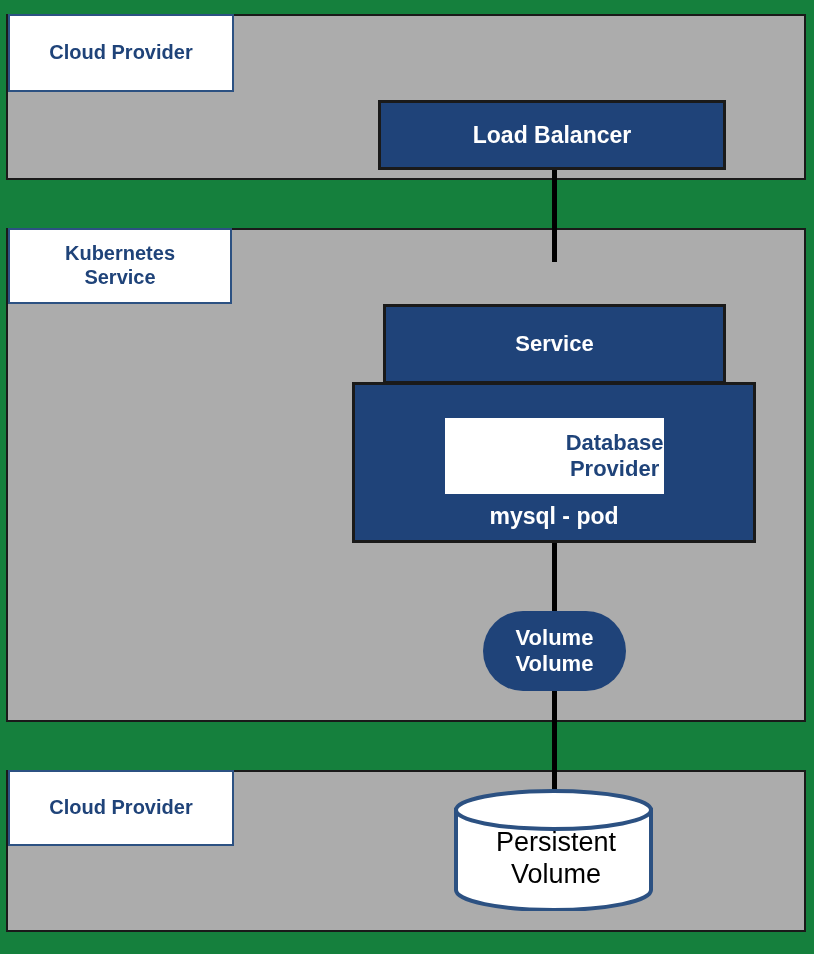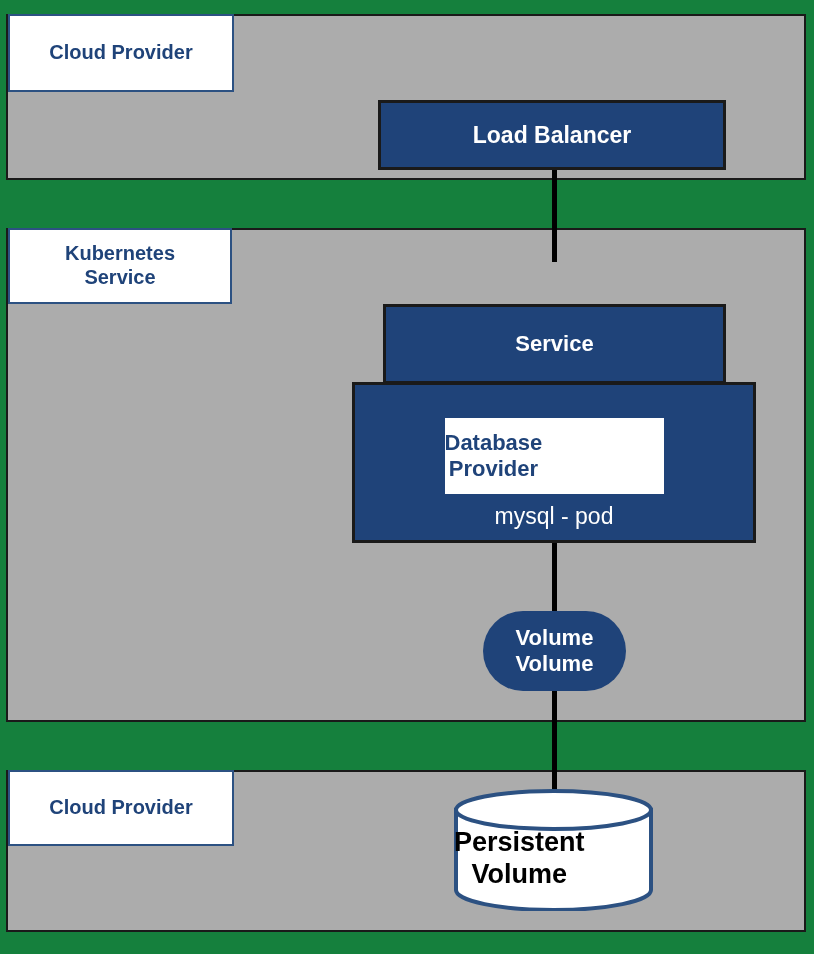--- a/index.html
+++ b/index.html
@@ -110,7 +110,7 @@
     line-height: 1.2;
     display: flex;
     align-items: center;
-    justify-content: flex-start;
+    justify-content: flex-end;
     text-align: center;
   }
   #pod-name-label {

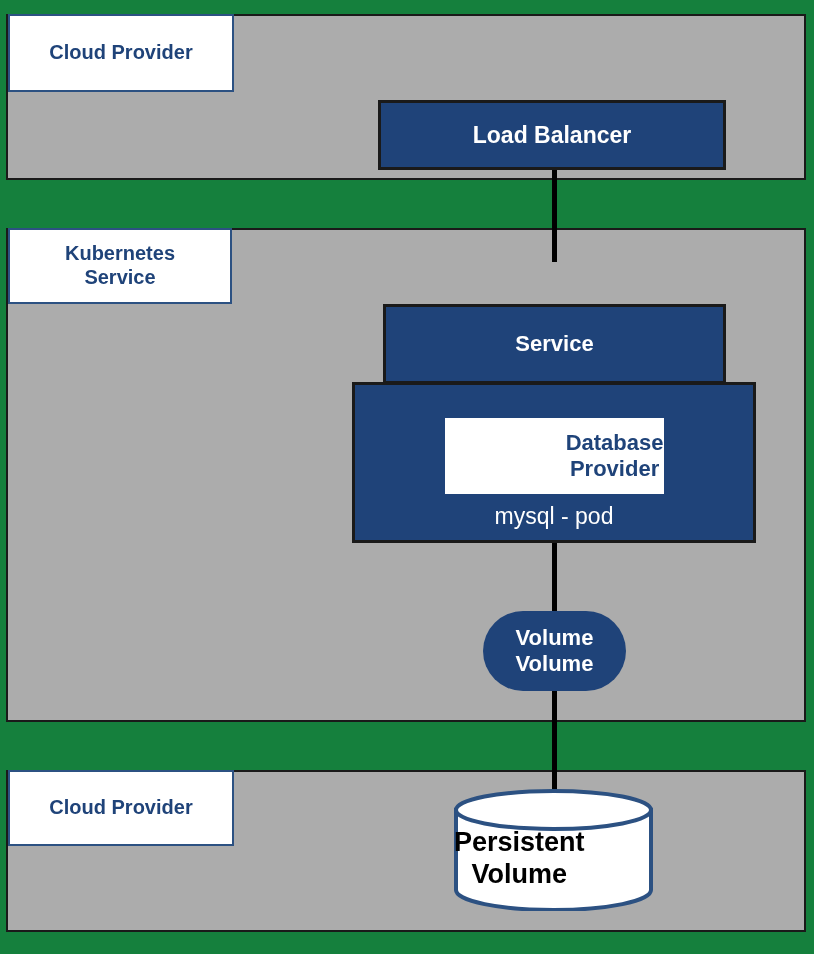--- a/index.html
+++ b/index.html
@@ -116,7 +116,7 @@
   #pod-name-label {
     margin-top: 9px;
     color: #ffffff;
-    font-weight: normal;
+    font-weight: bold;
     font-size: 23px;
     text-align: center;
   }

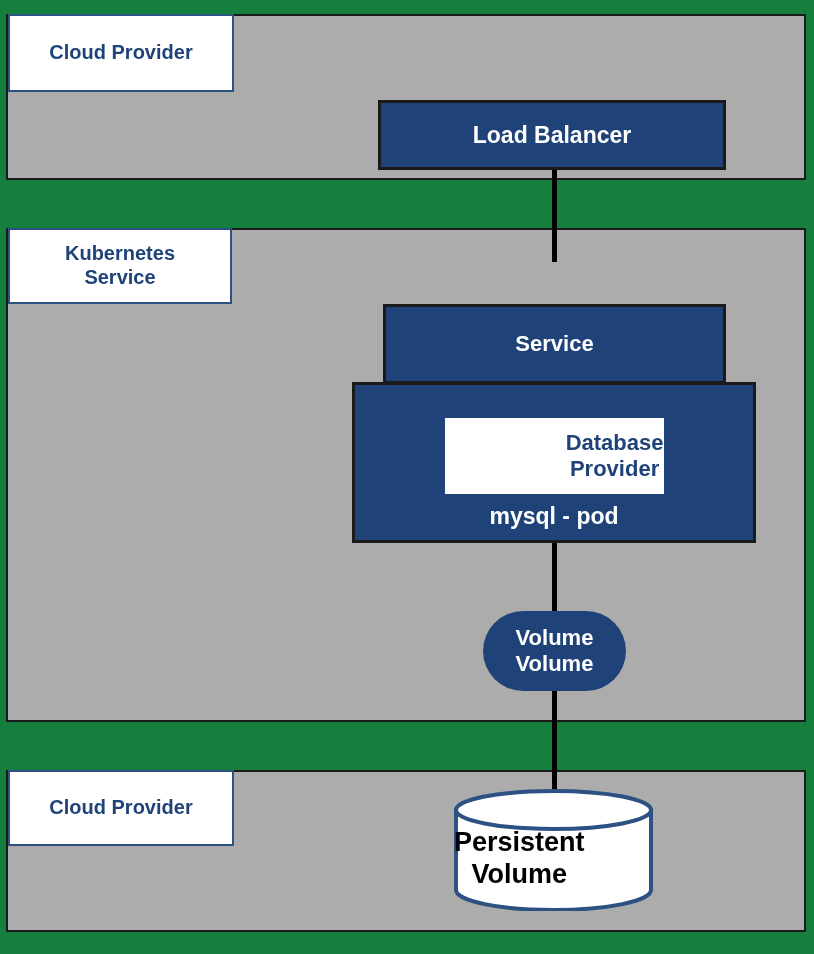--- a/index.html
+++ b/index.html
@@ -155,10 +155,10 @@
     width: 162px; height: 92px;
     display: flex;
     align-items: center;
-    justify-content: flex-start;
+    justify-content: flex-end;
     text-align: center;
     color: #000000;
-    font-weight: bold;
+    font-weight: normal;
     font-size: 27px;
     line-height: 1.18;
     pointer-events: none;

